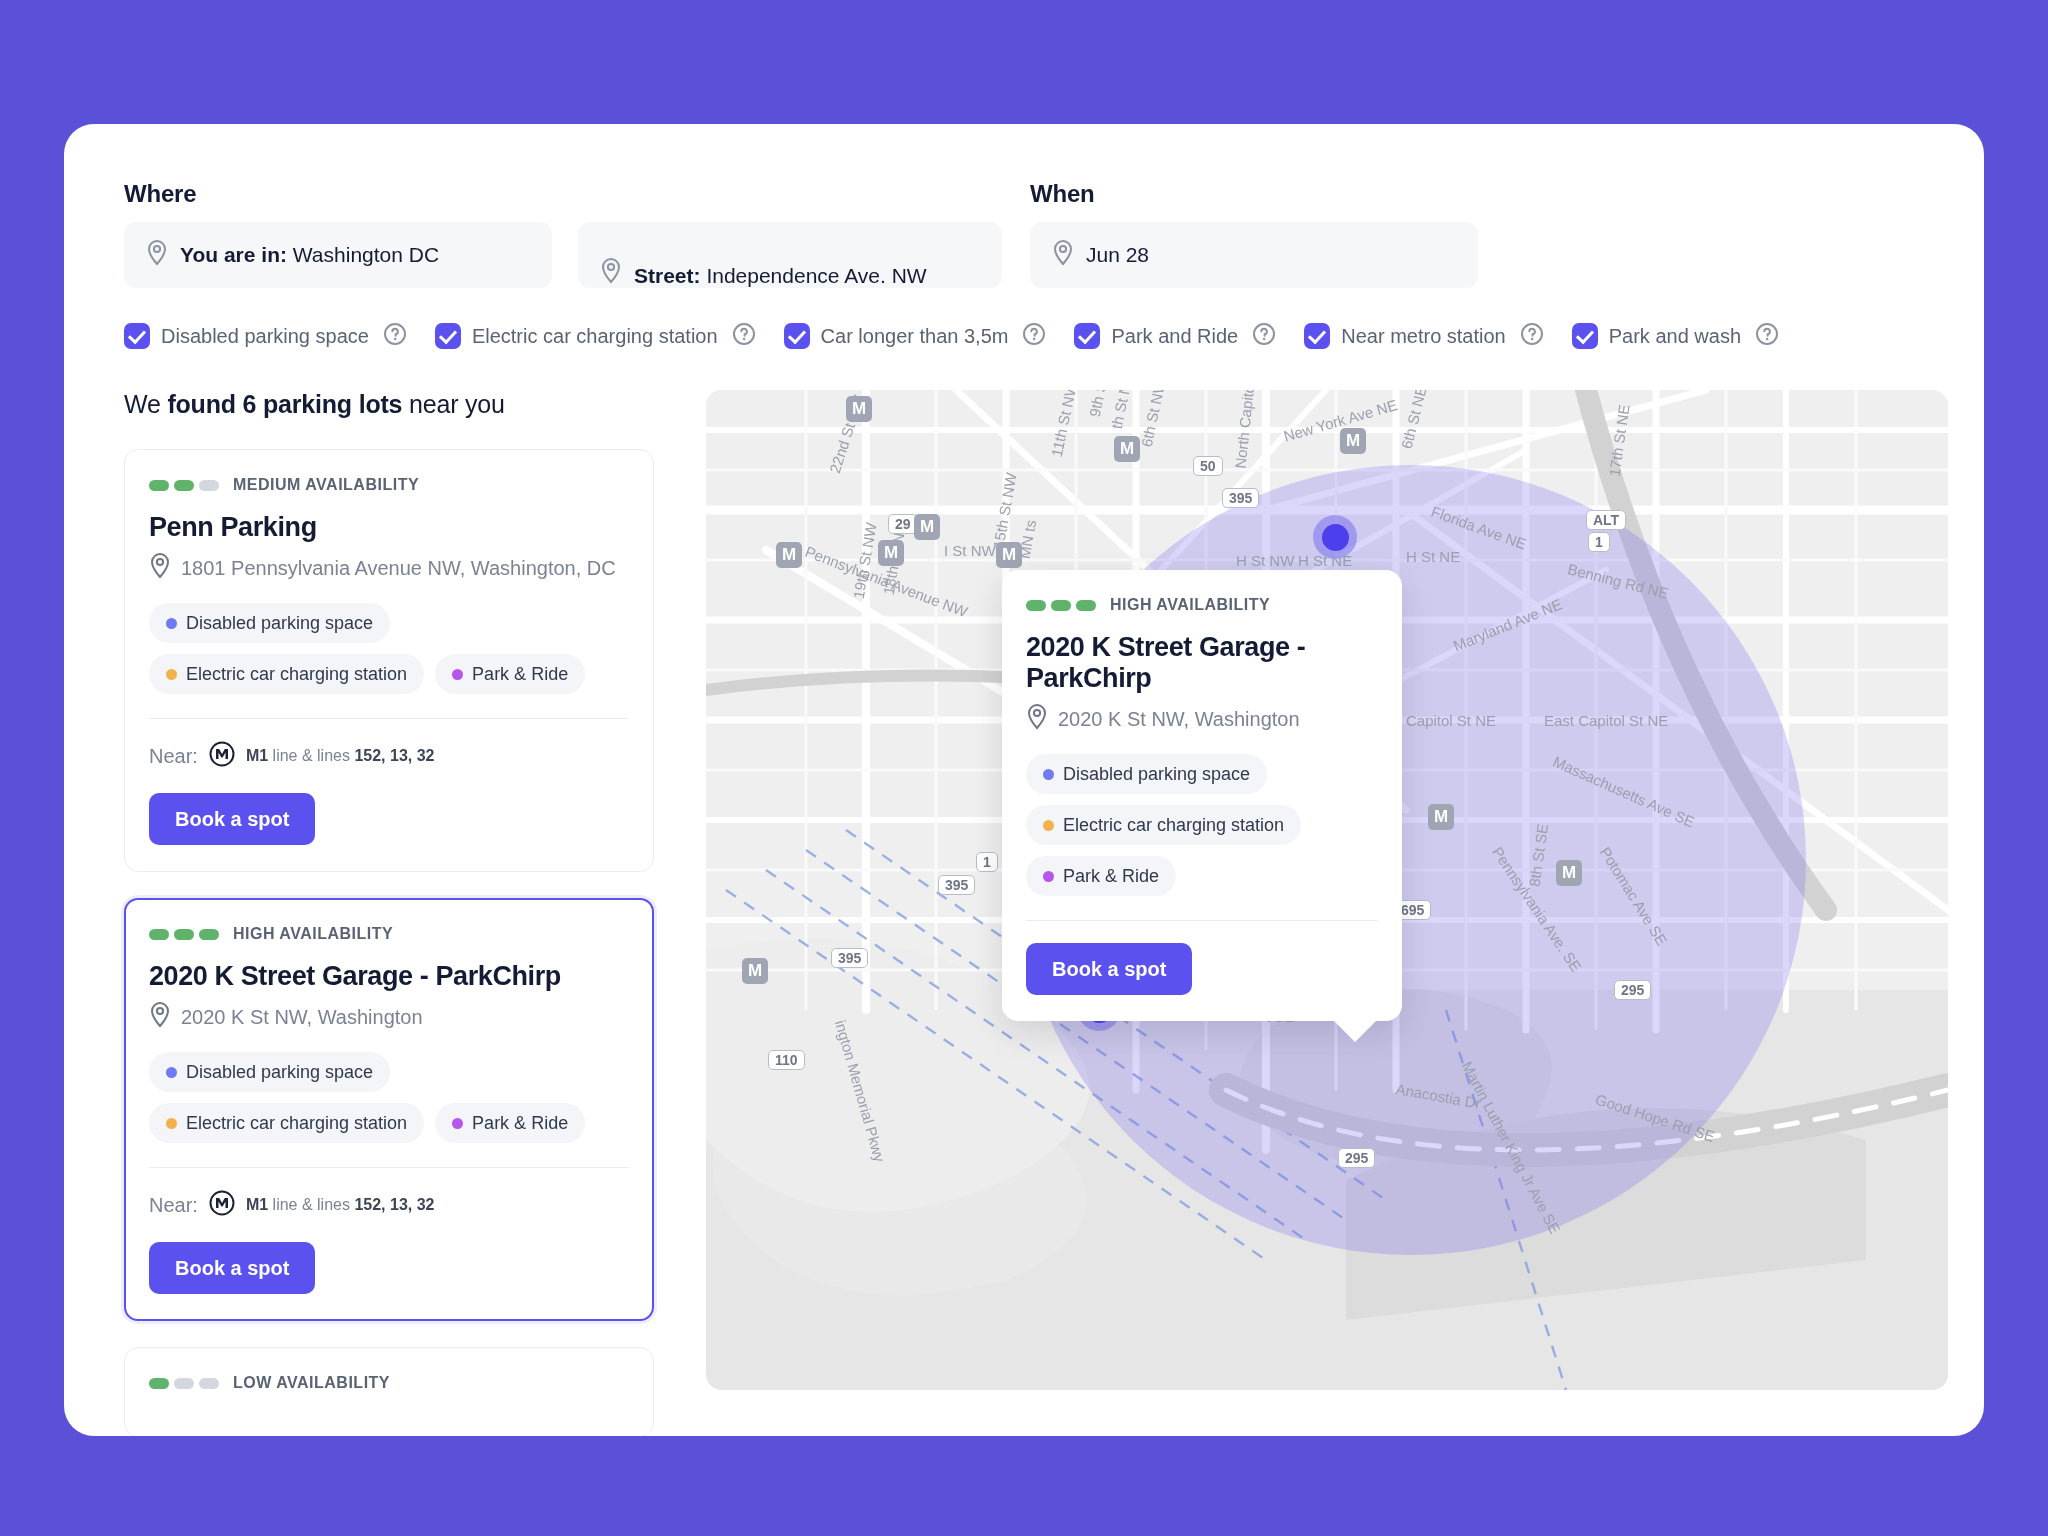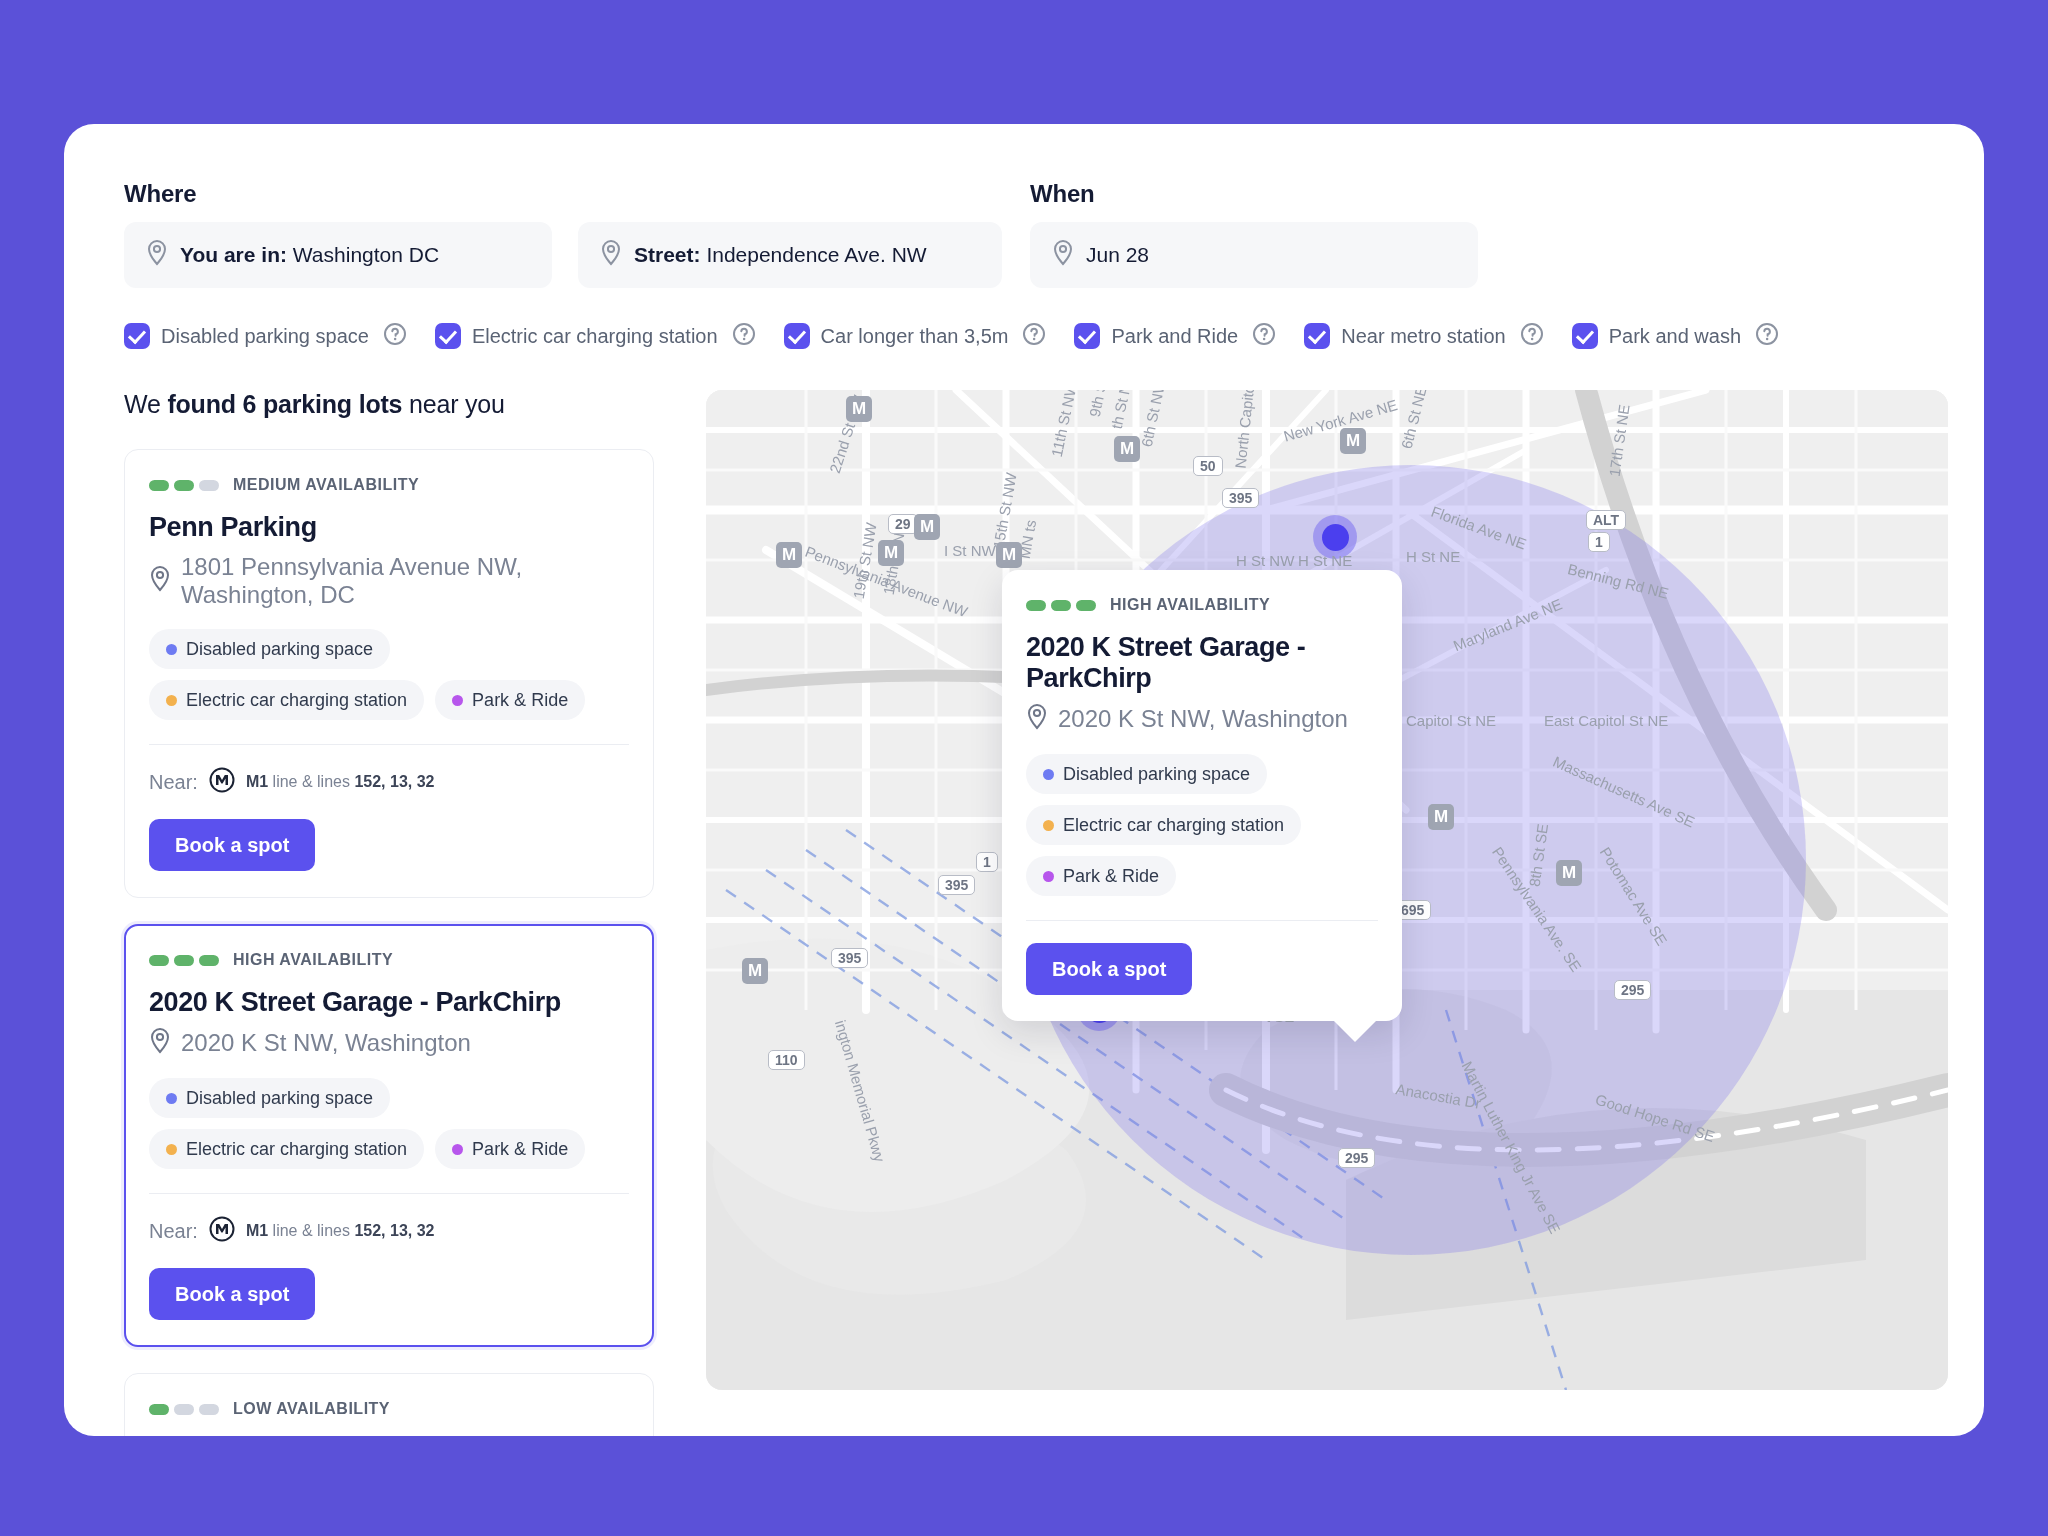--- a/index.html
+++ b/index.html
@@ -65,7 +65,7 @@
     flex: 1;
   }
   .field.f-city   { width: 428px; flex: none; }
-  .field.f-street { width: 424px; flex: none; }
+  .field.f-street { width: 424px; flex: none; align-items: flex-end; }
   .field.f-date   { width: 448px; flex: none; }
   .field.f-time   { width: 448px; flex: none; }
 

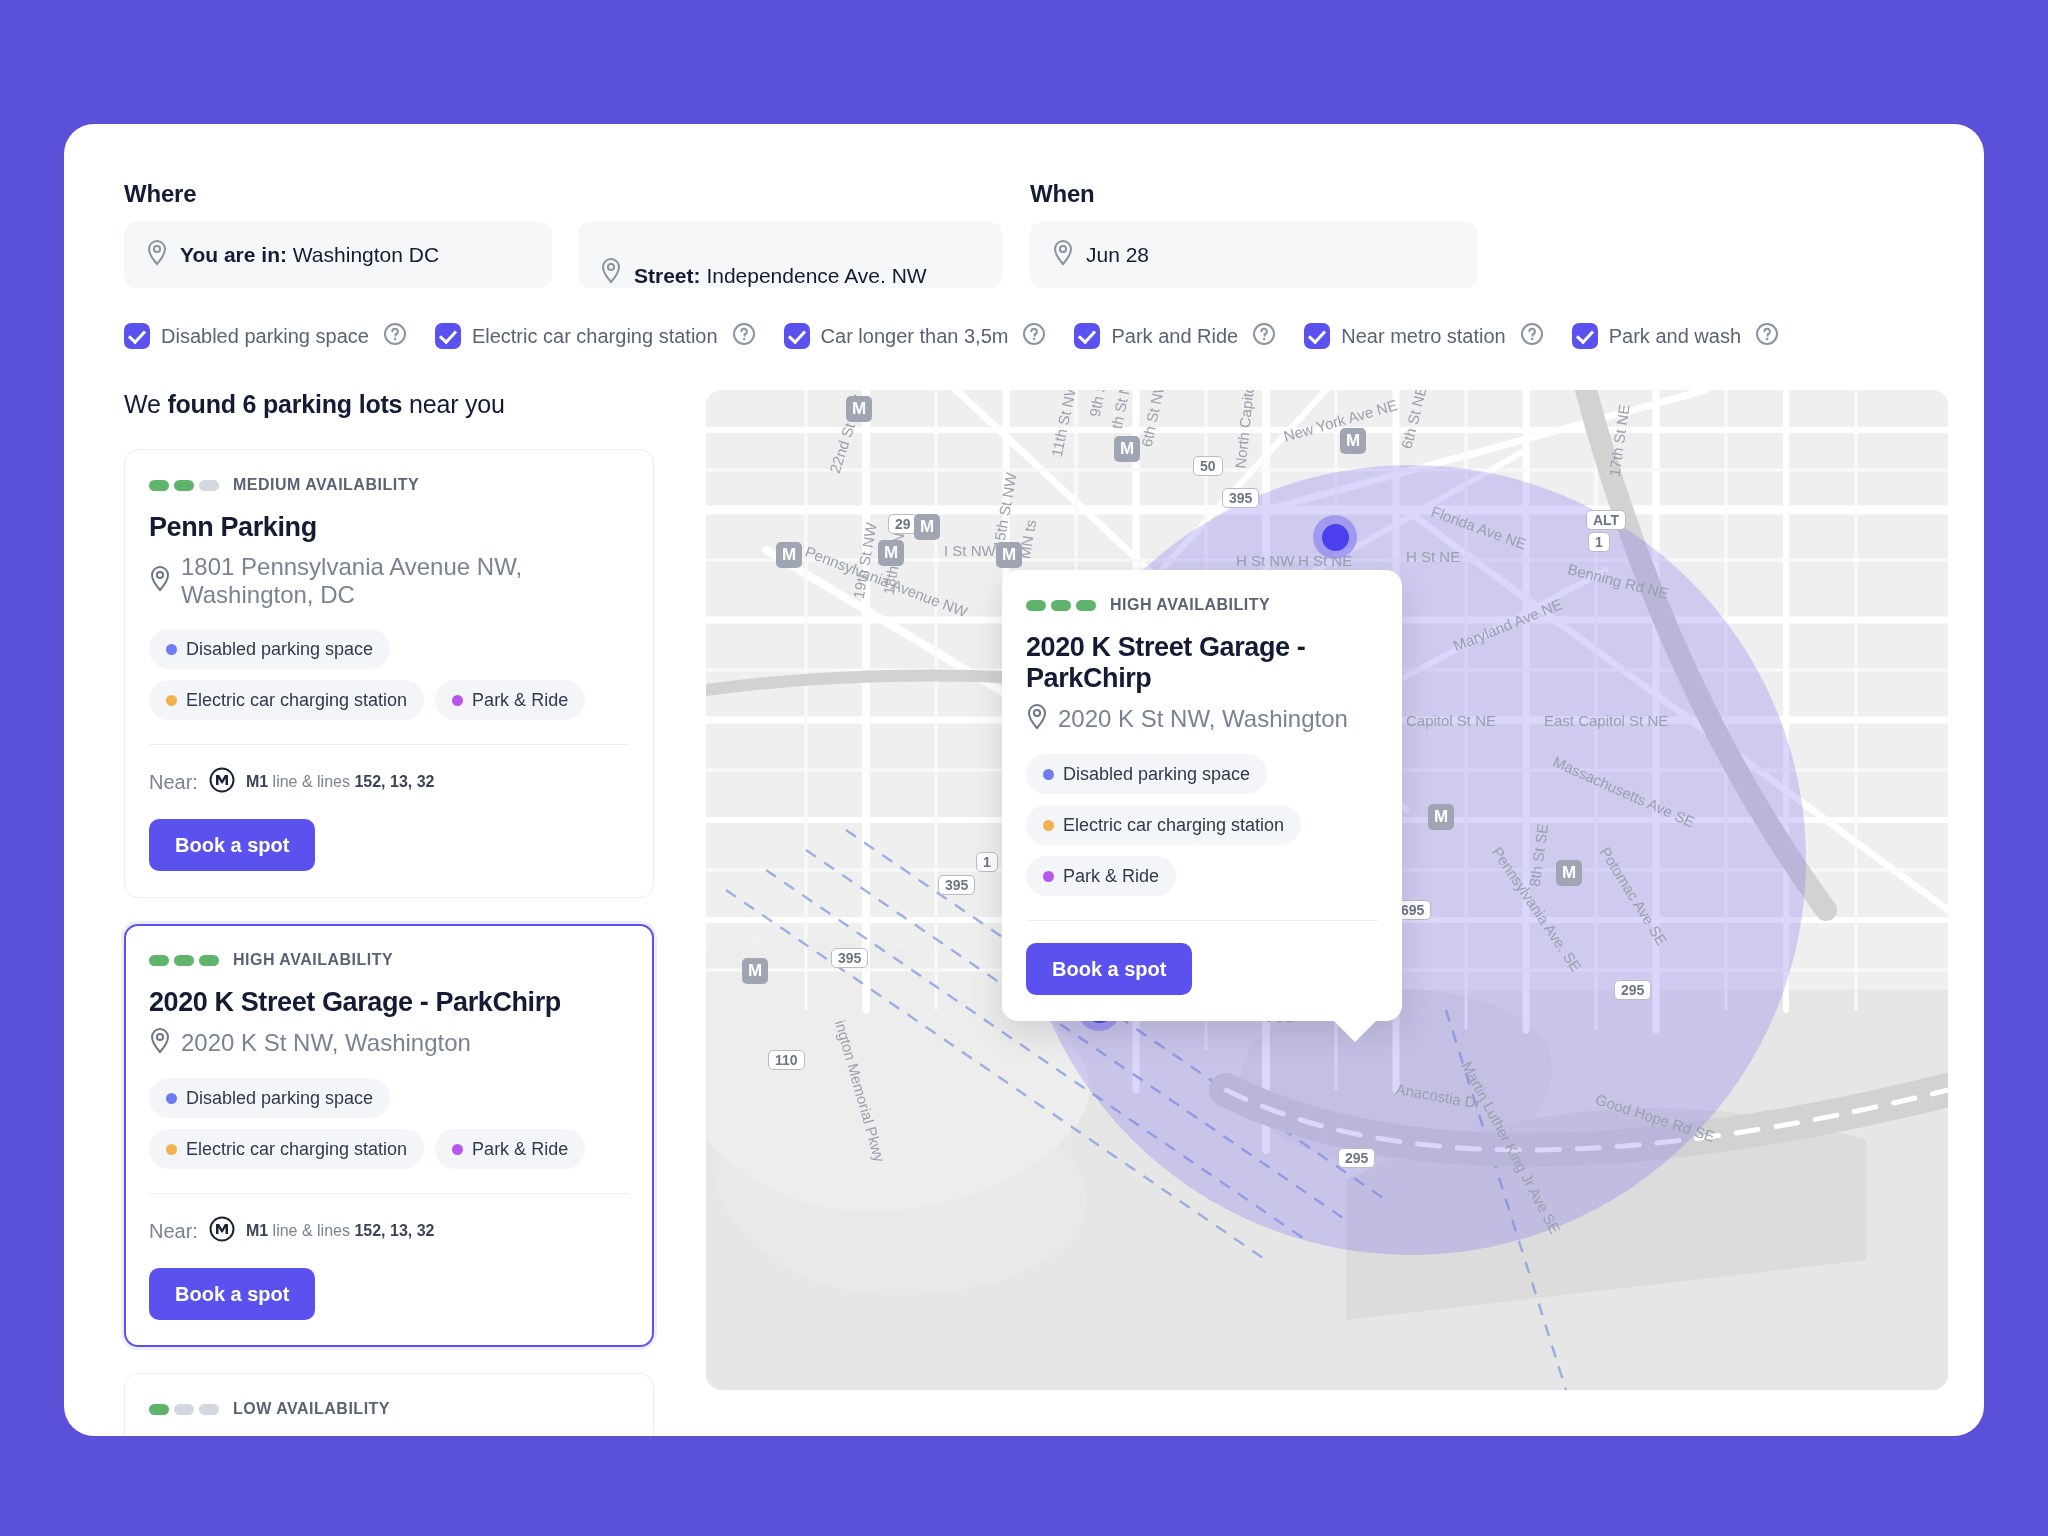--- a/index.html
+++ b/index.html
@@ -188,7 +188,7 @@
     margin-bottom: 20px;
   }
   .lot-addr-text {
-    font-size: 24px;
+    font-size: 20px;
     color: #7A8293;
   }
 

